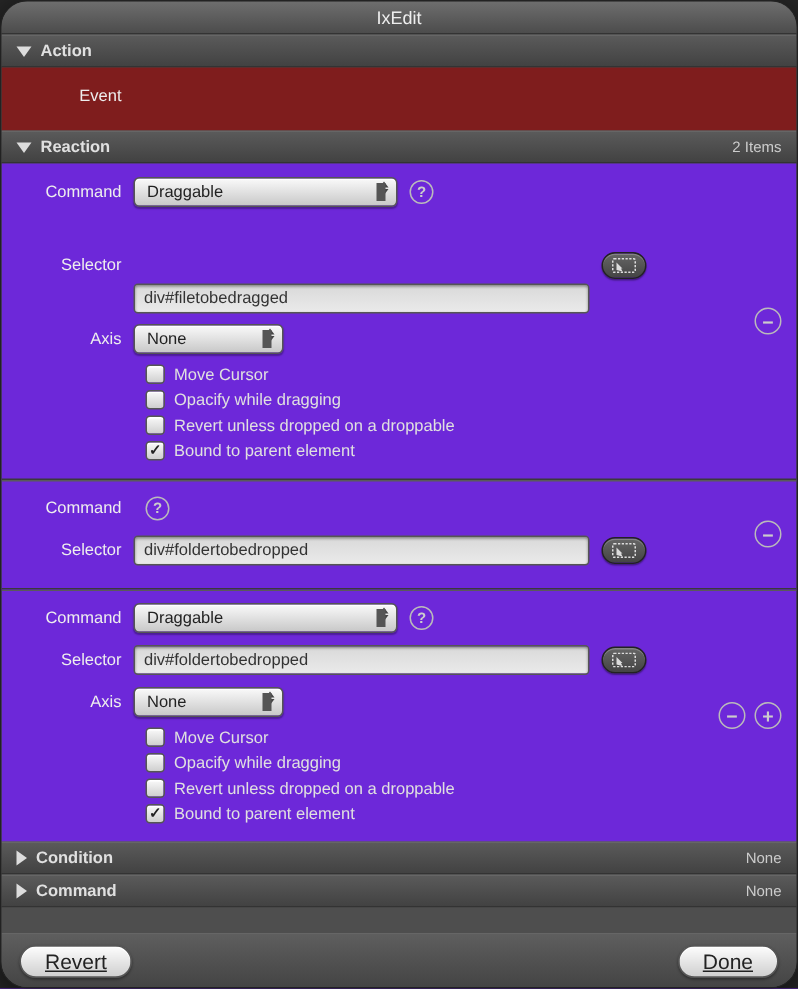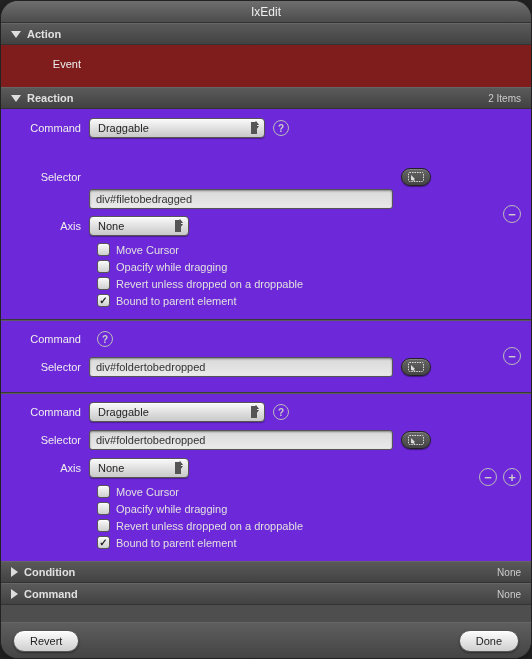--- a/index.html
+++ b/index.html
@@ -35,7 +35,7 @@
   .circle-btn { width:18px; height:18px; border:1.5px solid #bbb; border-radius:50%; display:flex; align-items:center; justify-content:center; color:#ccc; font-weight:bold; font-size:13px; line-height:1; cursor:pointer; }
   .footer { height: 36px; background: linear-gradient(#5e5e5e,#444); border-top:1px solid #666; display:flex; align-items:center; padding: 0 12px; gap:8px;}
   .footer .spacer { flex:1; }
-  .pill-btn { background: linear-gradient(#fdfdfd,#cfcfcf); border:1px solid #555; border-radius: 12px; height:22px; padding: 0 16px; color:#222; font-size:11px; box-shadow: inset 0 1px 0 #fff, 0 1px 2px rgba(0,0,0,0.4); cursor:pointer;}
+  .pill-btn { background: linear-gradient(#fdfdfd,#cfcfcf); border:1px solid #555; border-radius: 12px; height:22px; padding: 0 16px; color:#222; font-size:14px; box-shadow: inset 0 1px 0 #fff, 0 1px 2px rgba(0,0,0,0.4); cursor:pointer;text-decoration:underline;}
   .reaction-container { background:#6d28d9; }
 </style>
 </head>

